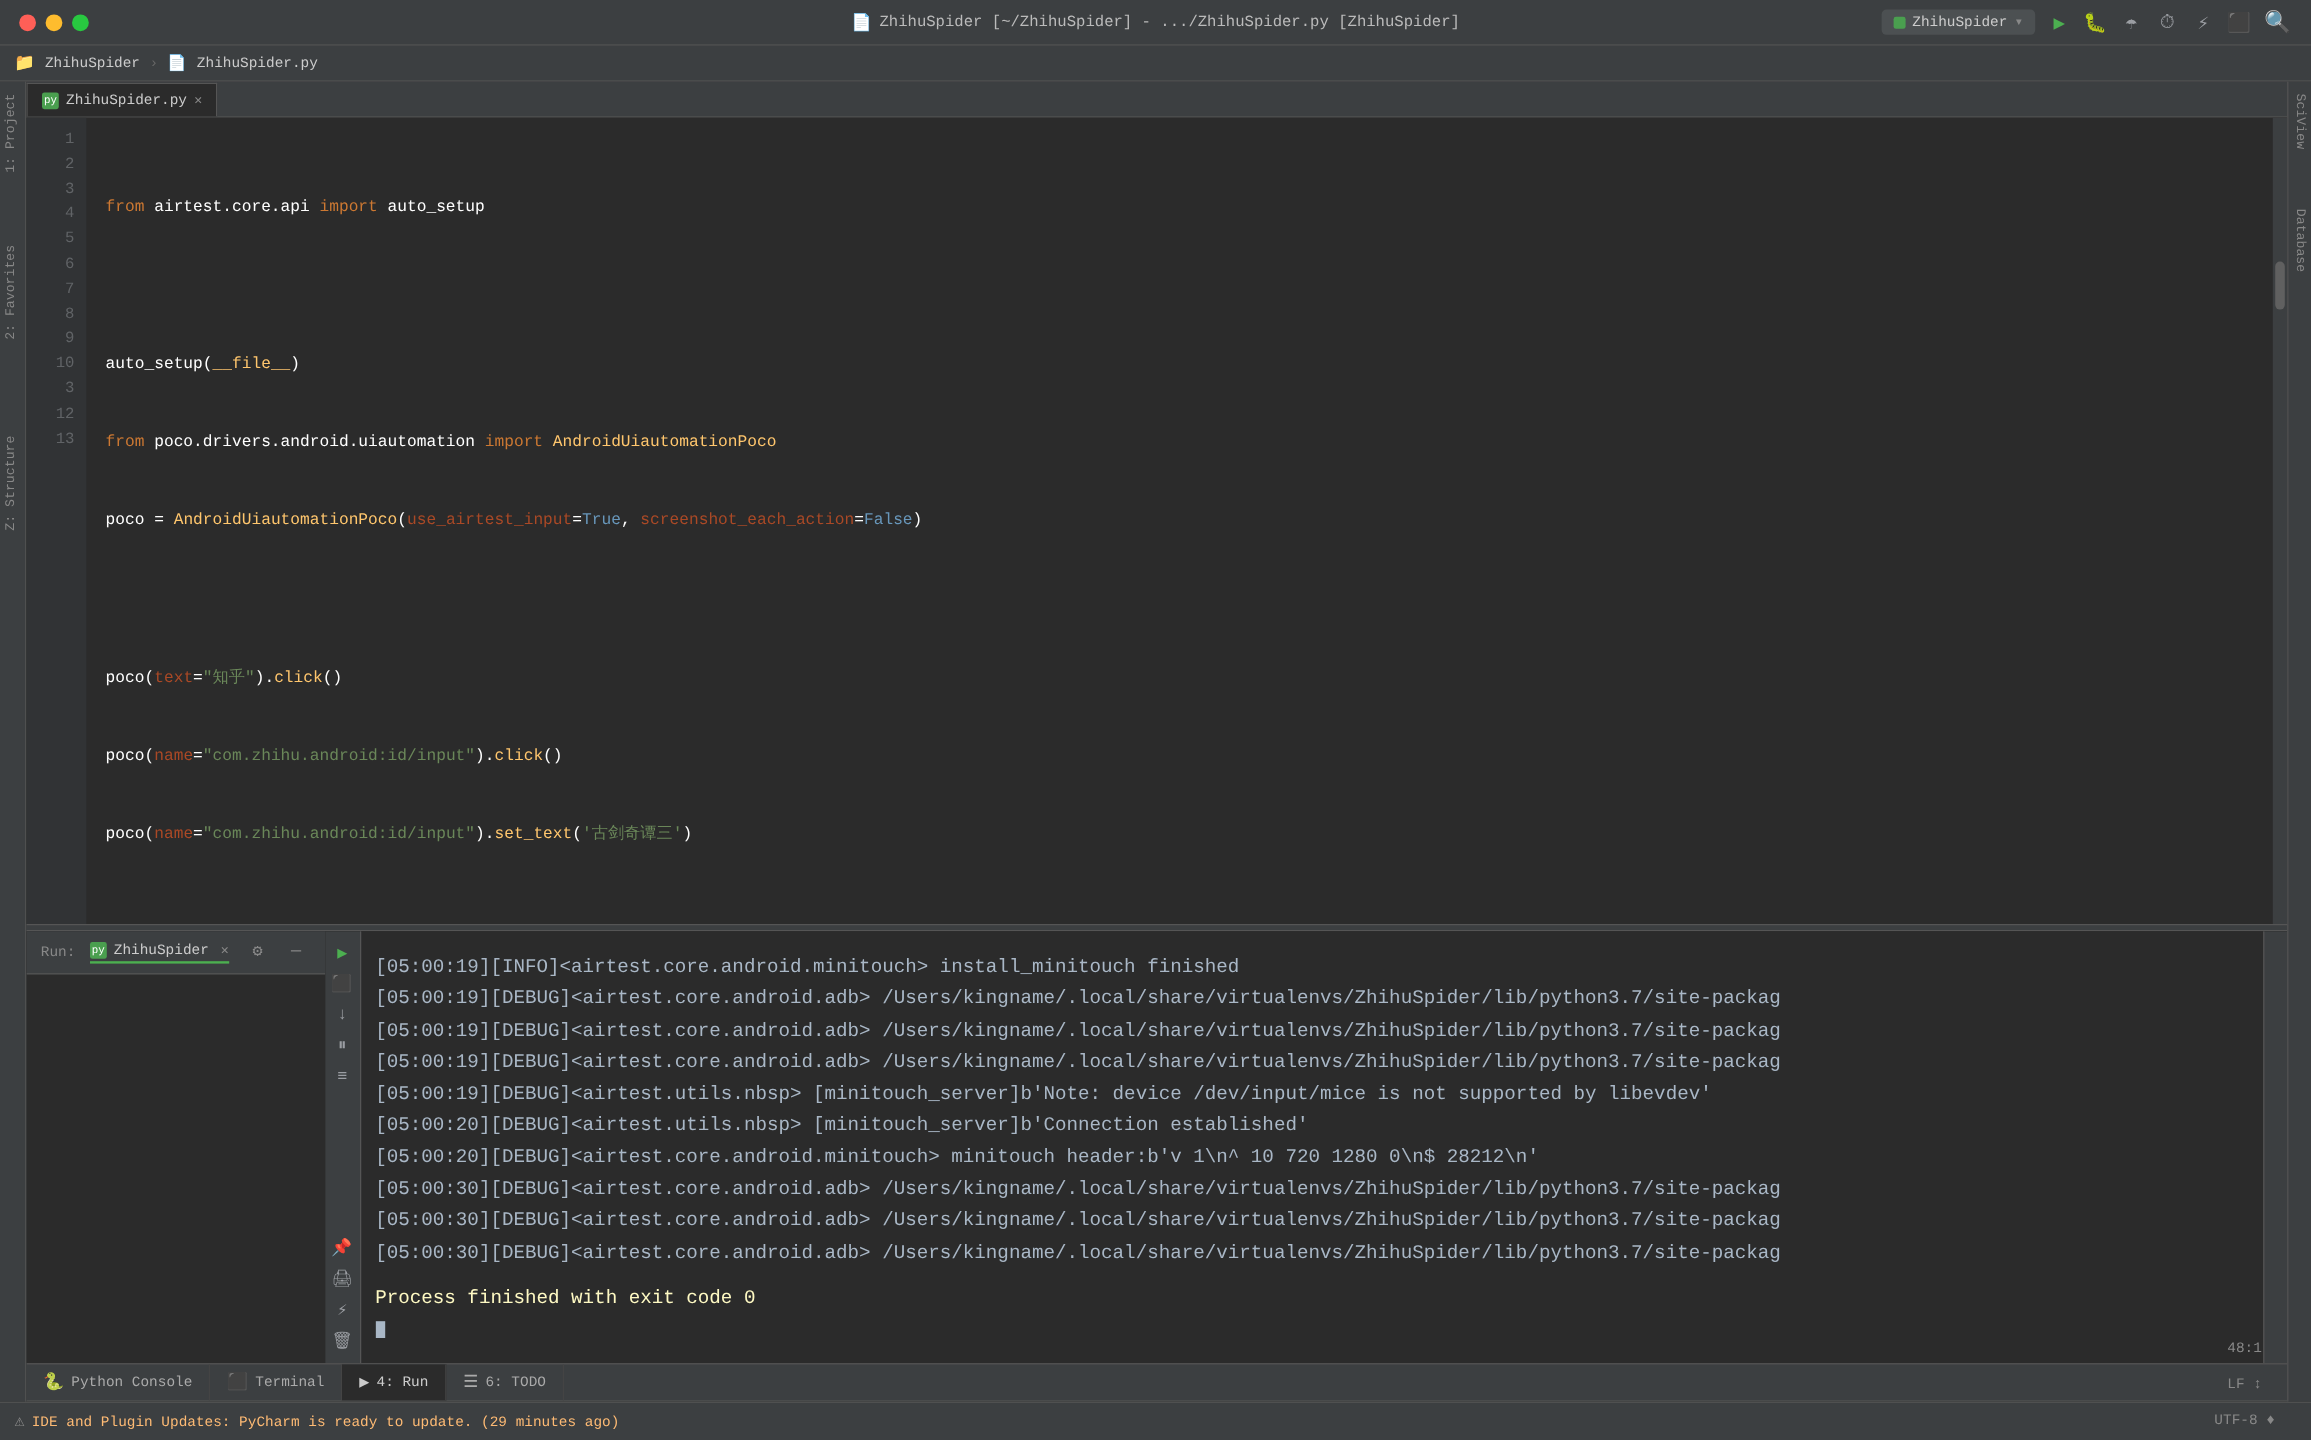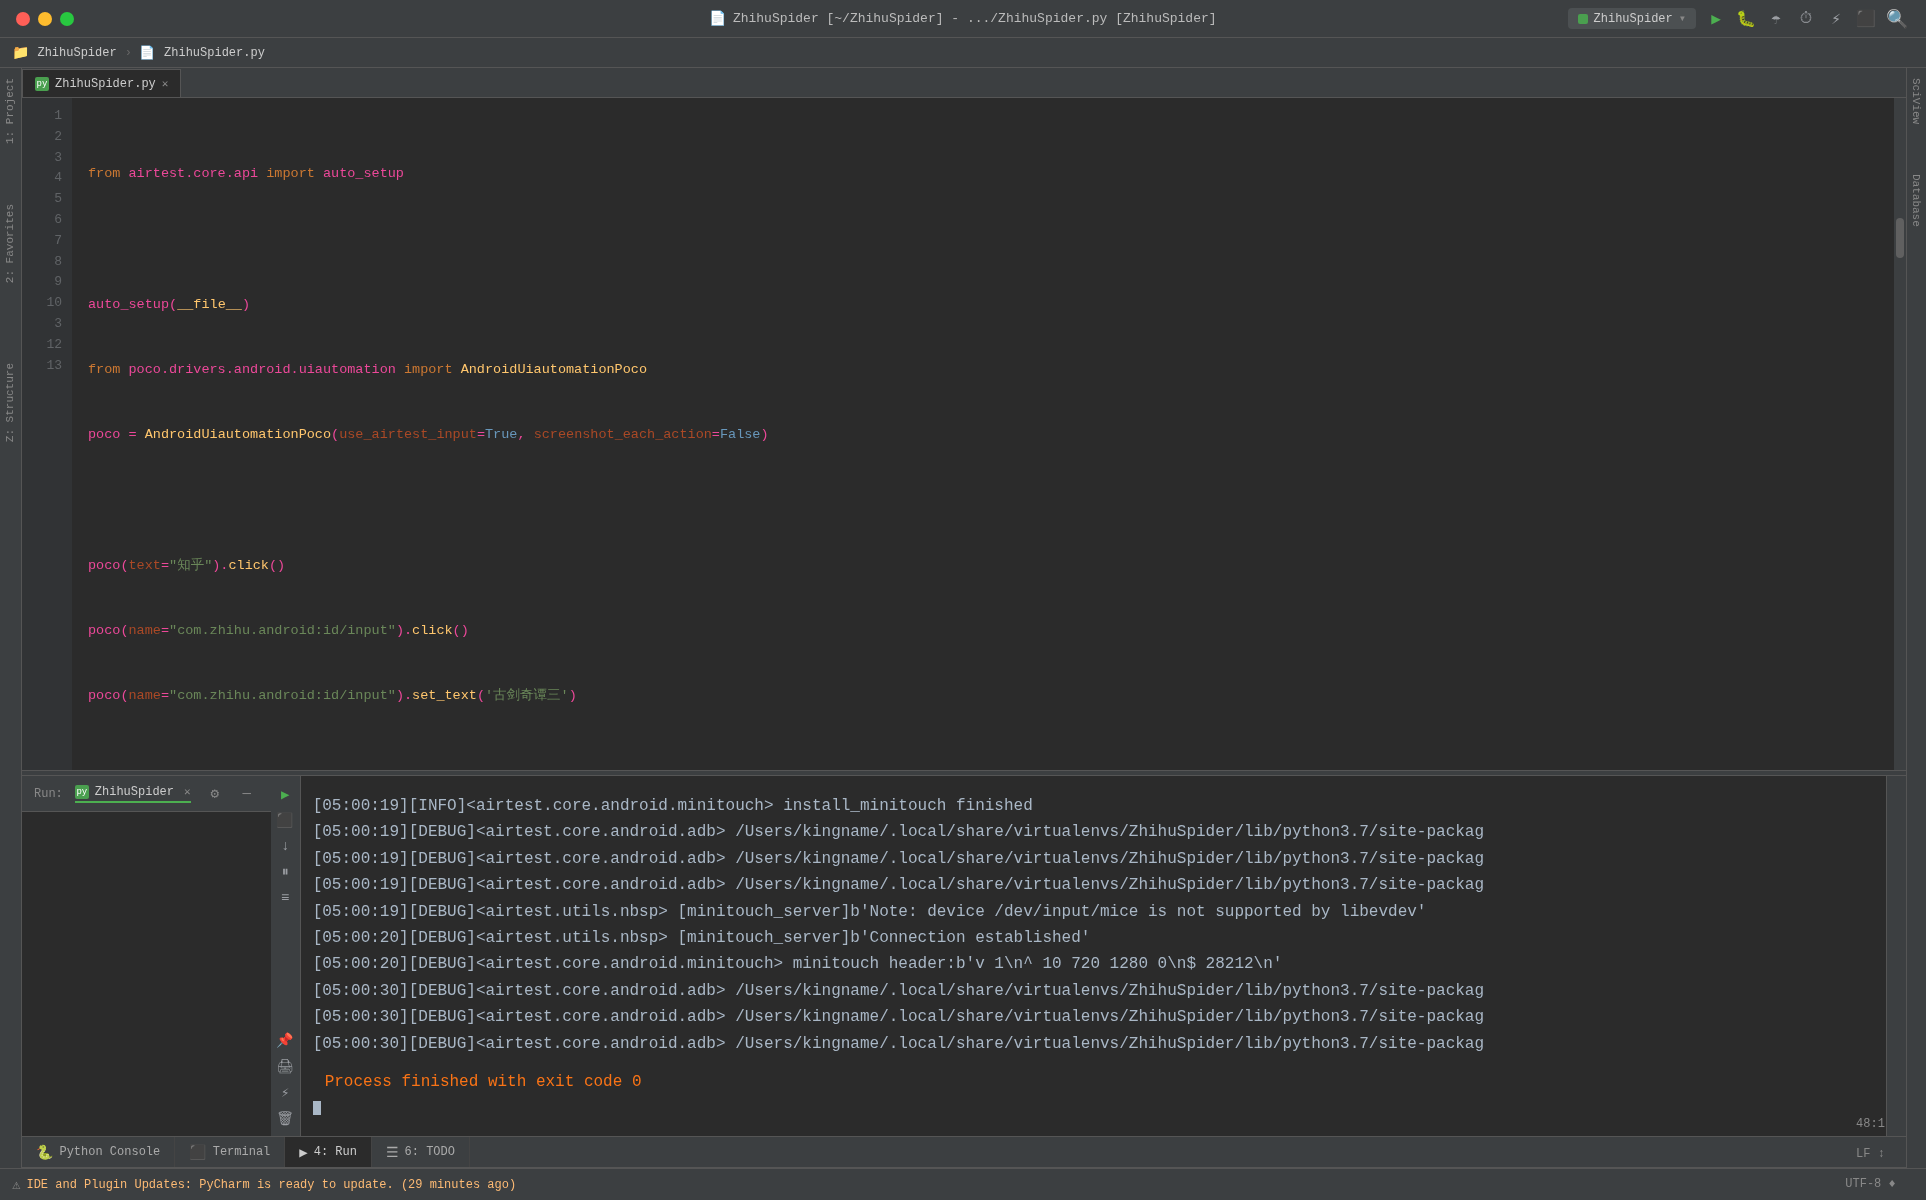--- a/index.html
+++ b/index.html
@@ -192,7 +192,7 @@
     .param { color: #aa4926; } 
     .val { color: #6897bb; } 
     .cls { color: #ffc66d; } 
-    .plain { color: #ec4899; }
+    .plain { color: #ffffff; }
 
     
     .scrollbar-track {

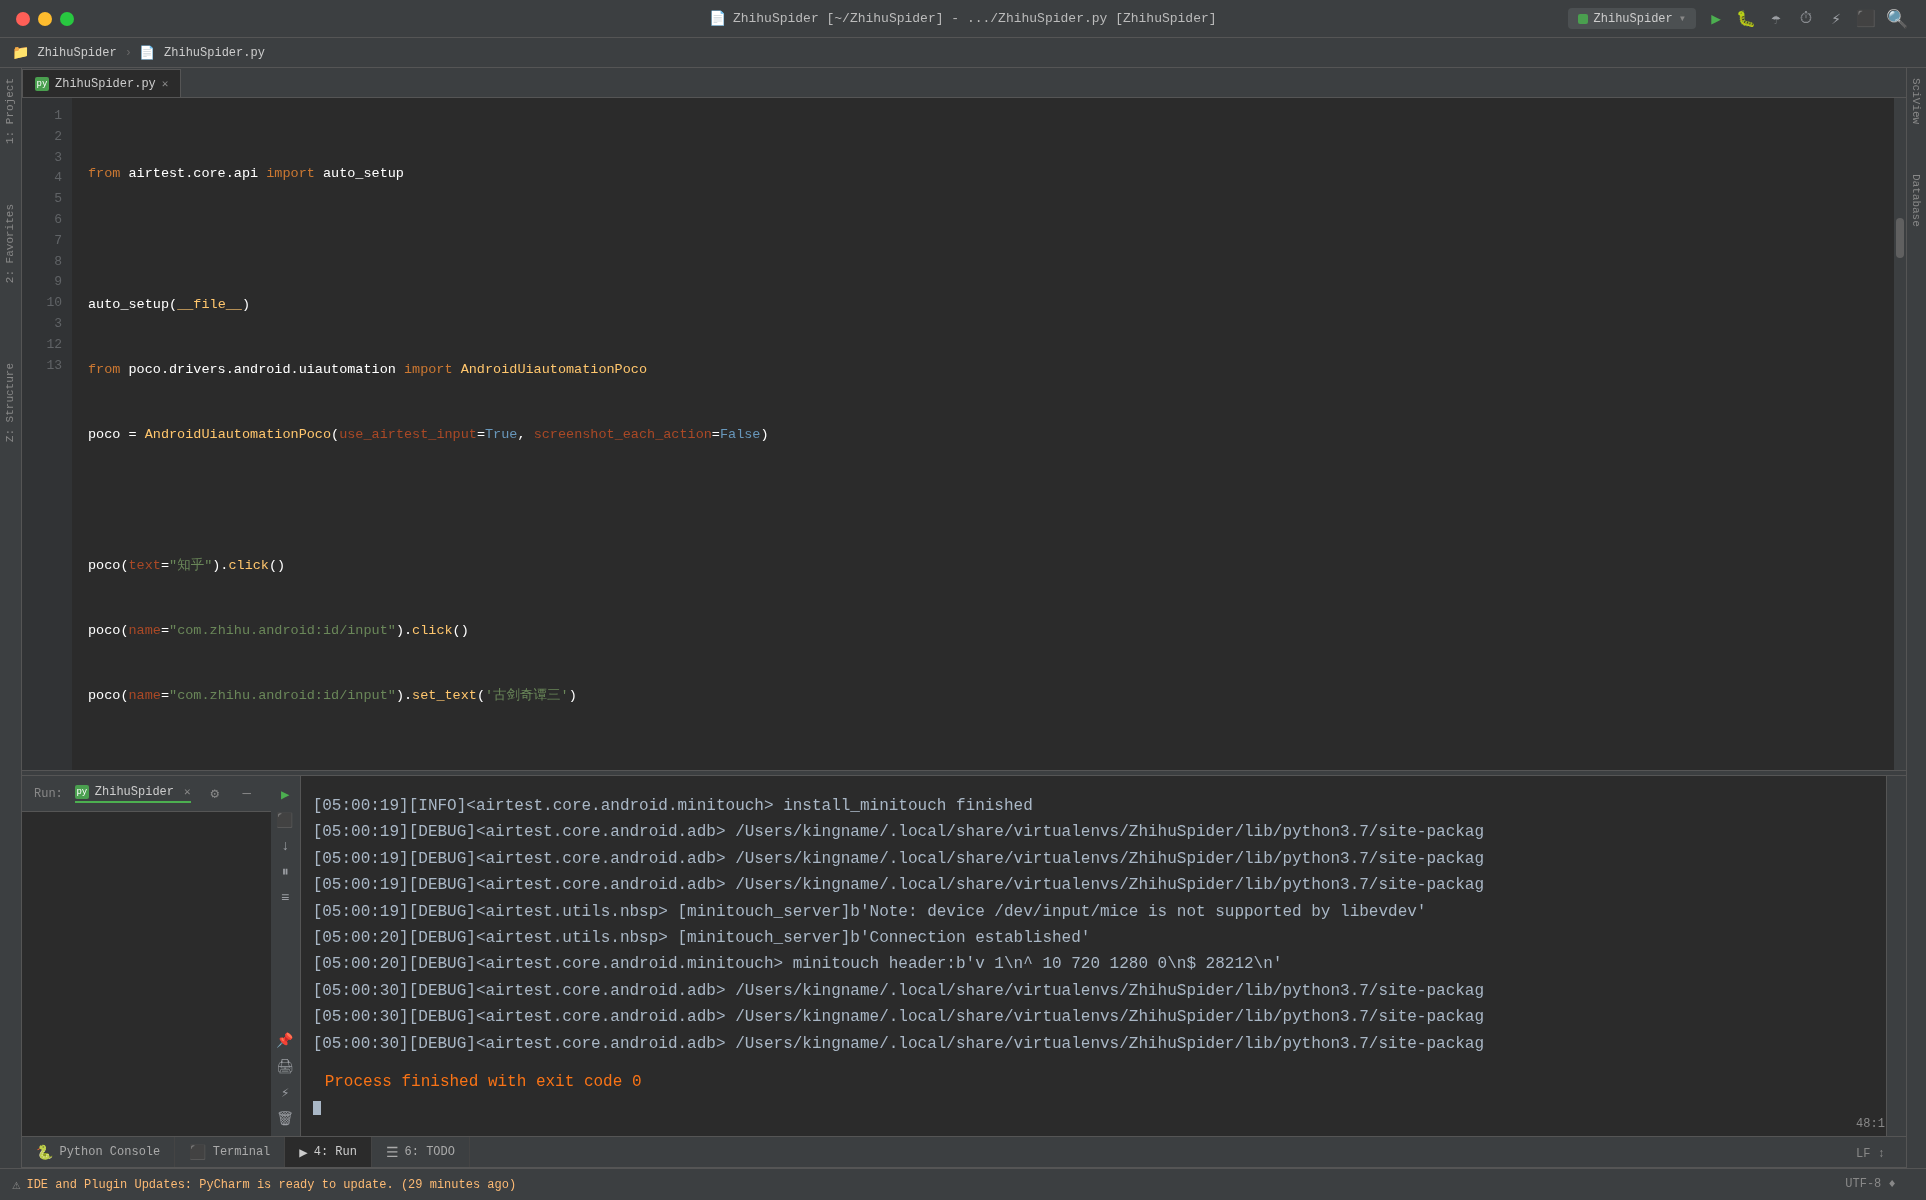--- a/index.html
+++ b/index.html
@@ -301,7 +301,7 @@
     .run-line { white-space: nowrap; overflow: hidden; }
     .run-info { color: #a9b7c6; }
     .run-debug { color: #a9b7c6; }
-    .run-green { color: #f97316; margin-left: 12px; }
+    .run-green { color: #fef9c3; }
     .run-cursor { display: inline-block; width: 8px; height: 14px; background: #a9b7c6; vertical-align: middle; }
     .run-panel-right {
       width: 20px;

